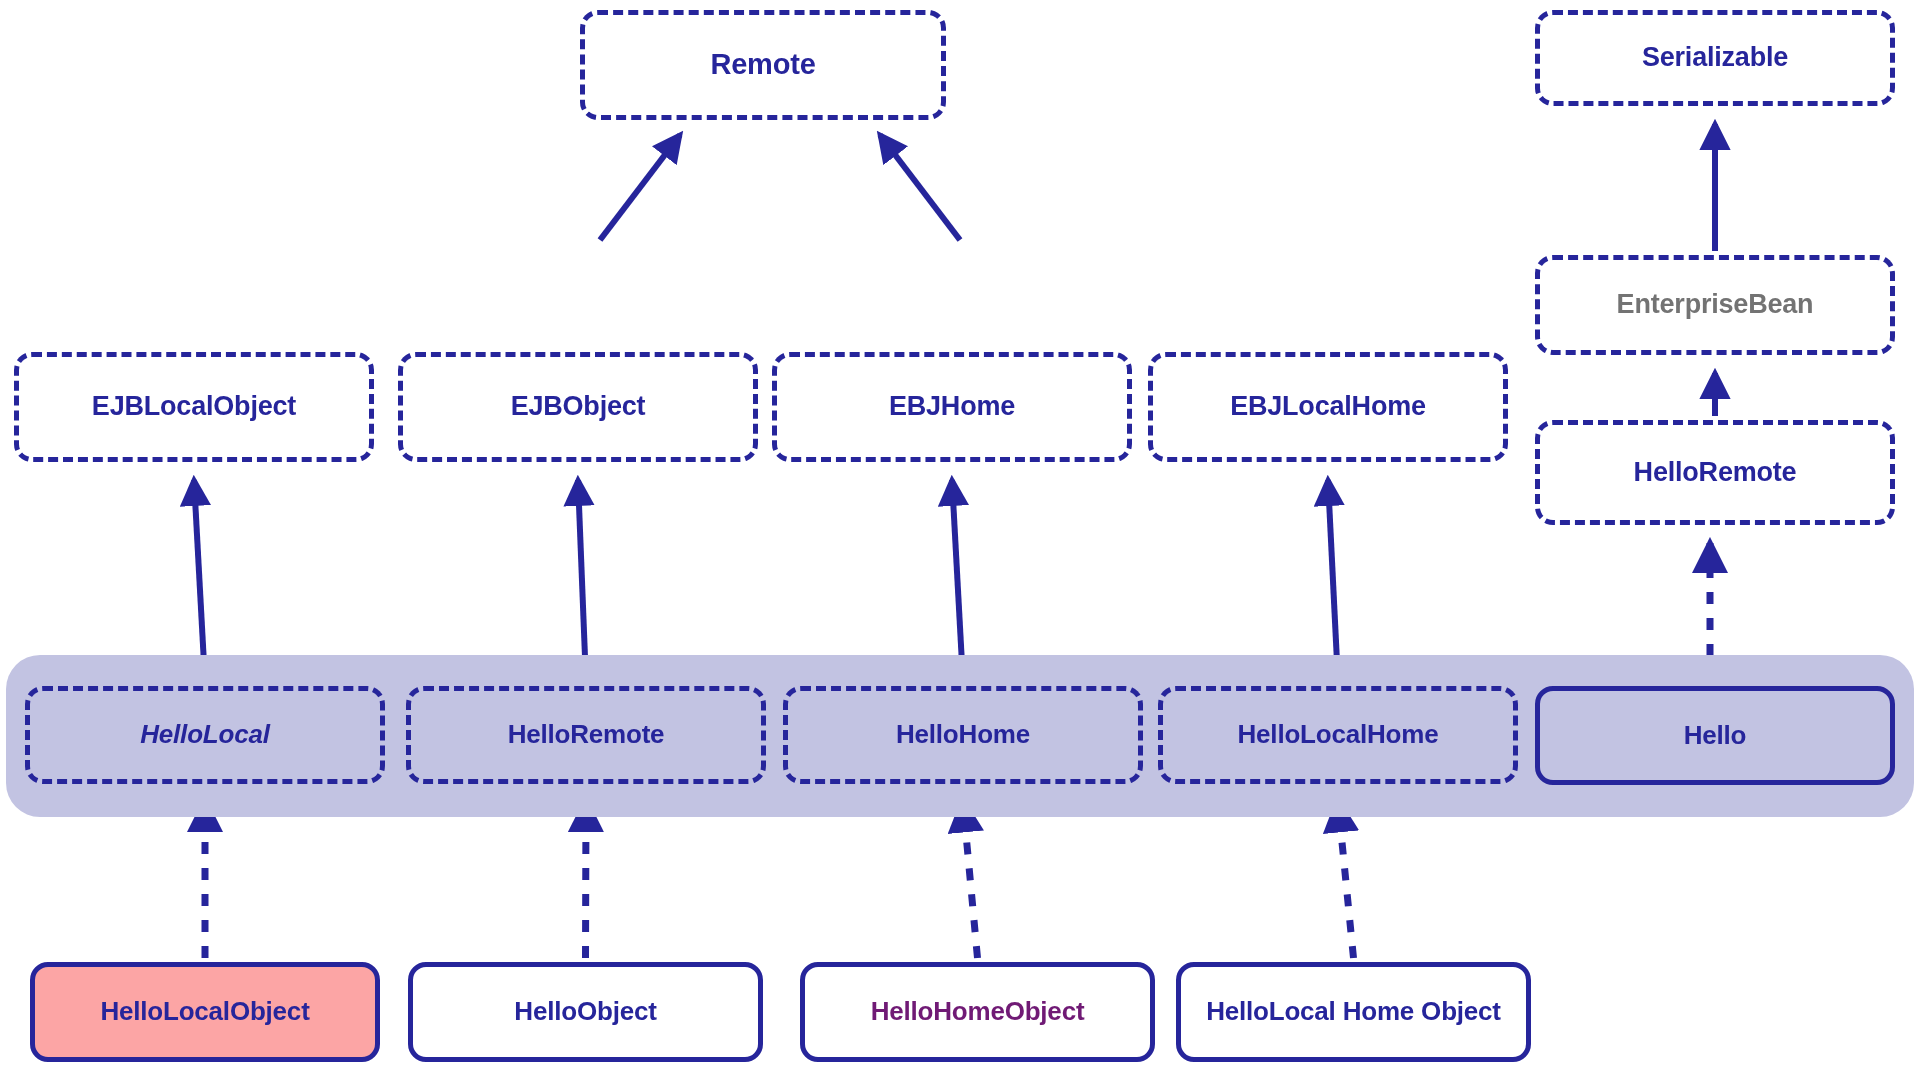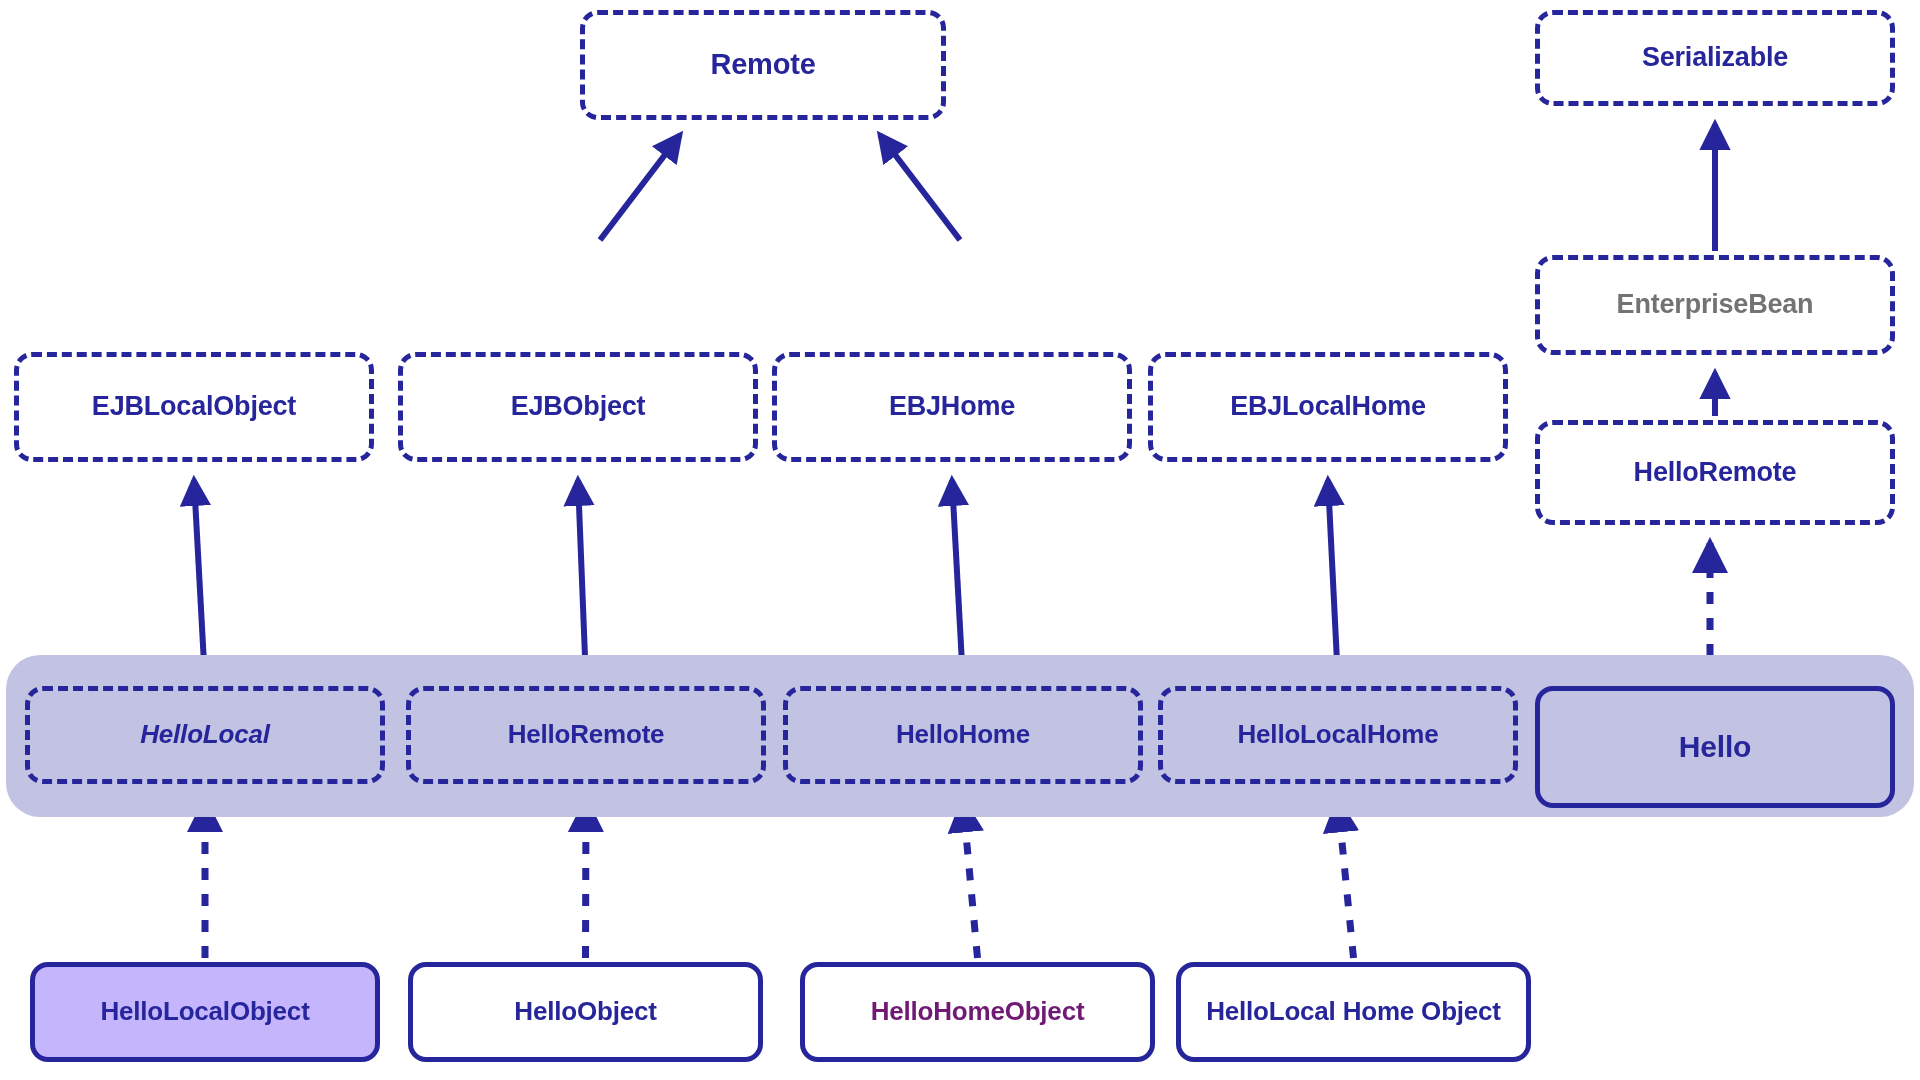--- a/index.html
+++ b/index.html
@@ -129,7 +129,7 @@
       <div class="node node-dashed" style="left: 1158px; top: 686px; width: 360px; height: 98px; font-size: 26px; border-color: rgb(38, 37, 155); color: rgb(38, 37, 155);">
         <span class="label">HelloLocalHome</span>
       </div>
-      <div class="node node-solid-ontint" style="left: 1535px; top: 686px; width: 360px; height: 122px; font-size: 30px; border-color: rgb(38, 37, 155); color: rgb(38, 37, 155);">
+      <div class="node node-solid-ontint" style="left: 1535px; top: 686px; width: 360px; height: 99px; font-size: 26px; border-color: rgb(38, 37, 155); color: rgb(38, 37, 155);">
         <span class="label">Hello</span>
       </div>
       <div class="node node-solid" style="left: 30px; top: 962px; width: 350px; height: 100px; font-size: 26px; border-color: rgb(38, 37, 155); color: rgb(38, 37, 155); background: #c4b5fd;">

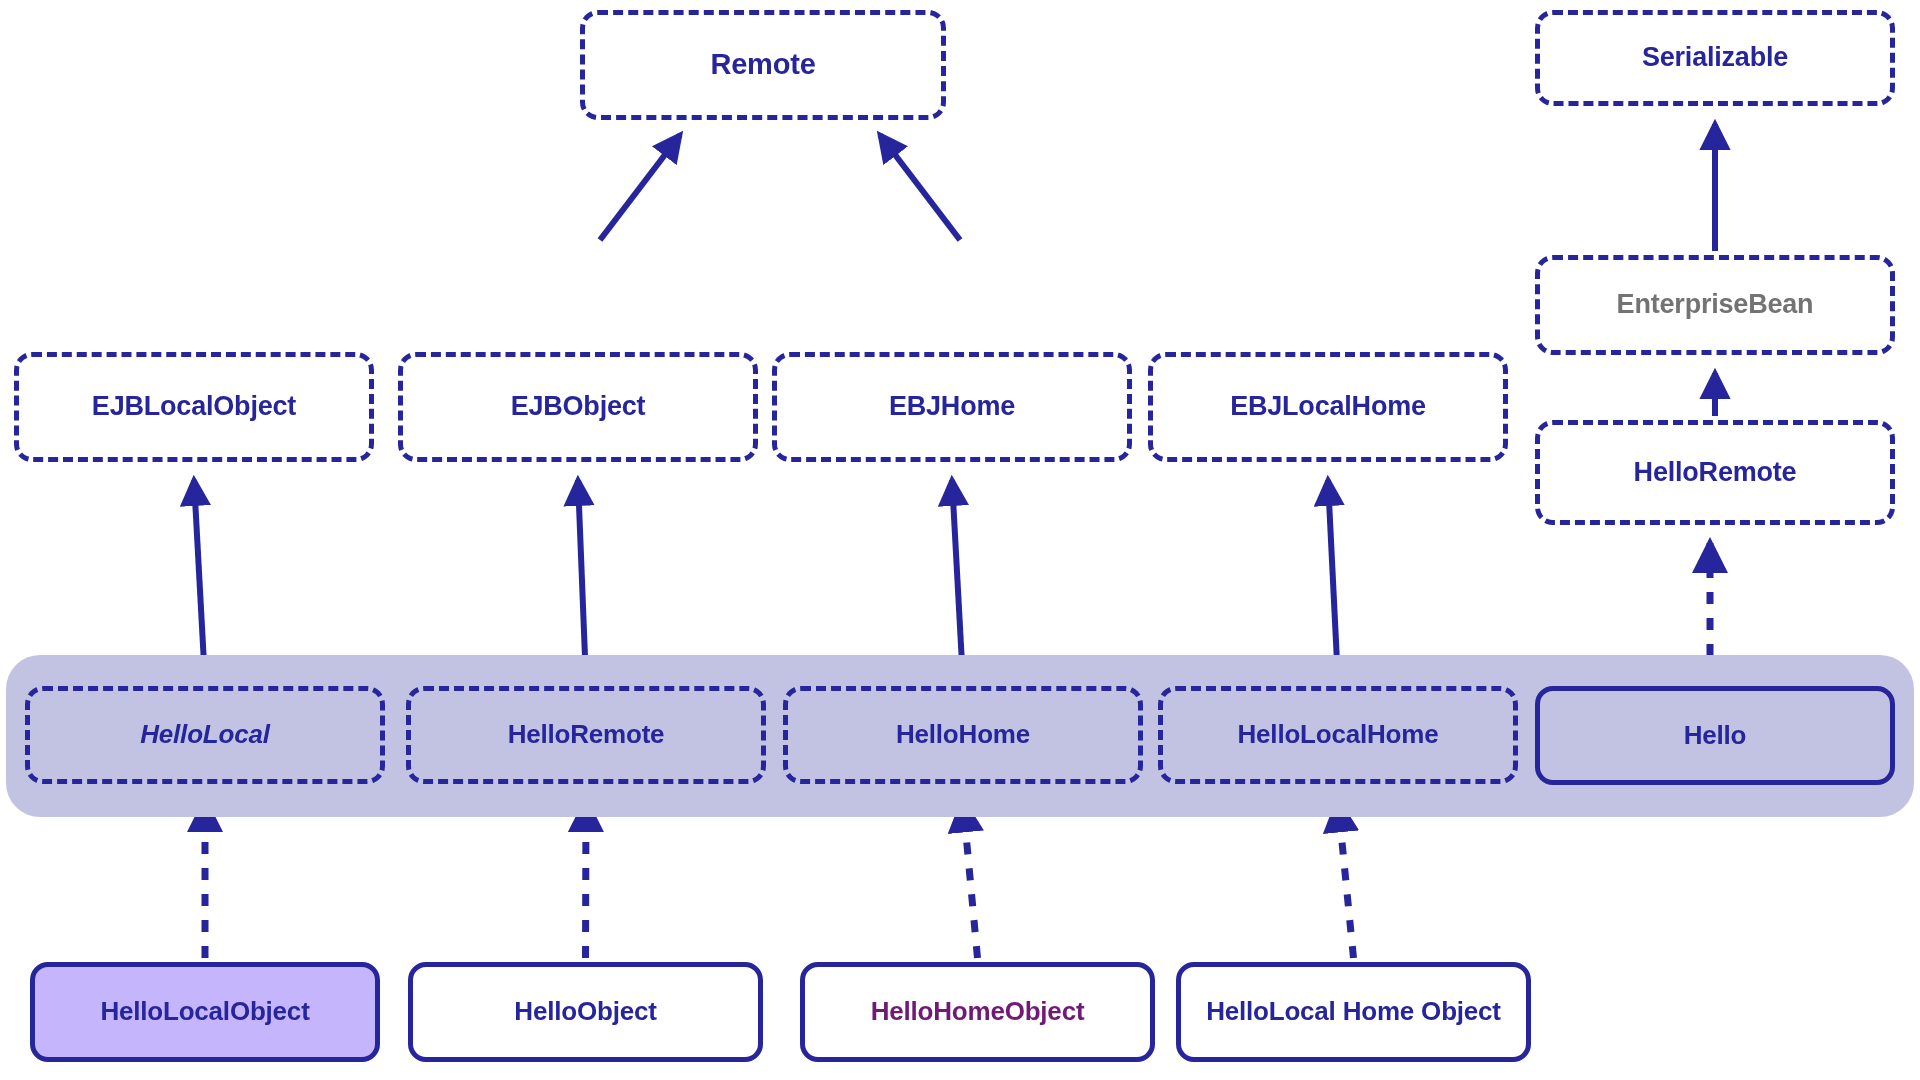--- a/index.html
+++ b/index.html
@@ -132,7 +132,7 @@
       <div class="node node-solid-ontint" style="left: 1535px; top: 686px; width: 360px; height: 99px; font-size: 26px; border-color: rgb(38, 37, 155); color: rgb(38, 37, 155);">
         <span class="label">Hello</span>
       </div>
-      <div class="node node-solid" style="left: 30px; top: 962px; width: 350px; height: 100px; font-size: 26px; border-color: rgb(38, 37, 155); color: rgb(38, 37, 155); background: #c4b5fd;">
+      <div class="node node-solid" style="left: 30px; top: 962px; width: 350px; height: 100px; font-size: 26px; border-color: rgb(38, 37, 155); color: rgb(38, 37, 155); background: #fca5a5;">
         <span class="label">HelloLocalObject</span>
       </div>
       <div class="node node-solid" style="left: 408px; top: 962px; width: 355px; height: 100px; font-size: 26px; border-color: rgb(38, 37, 155); color: rgb(38, 37, 155); background: rgb(255, 255, 255);">

